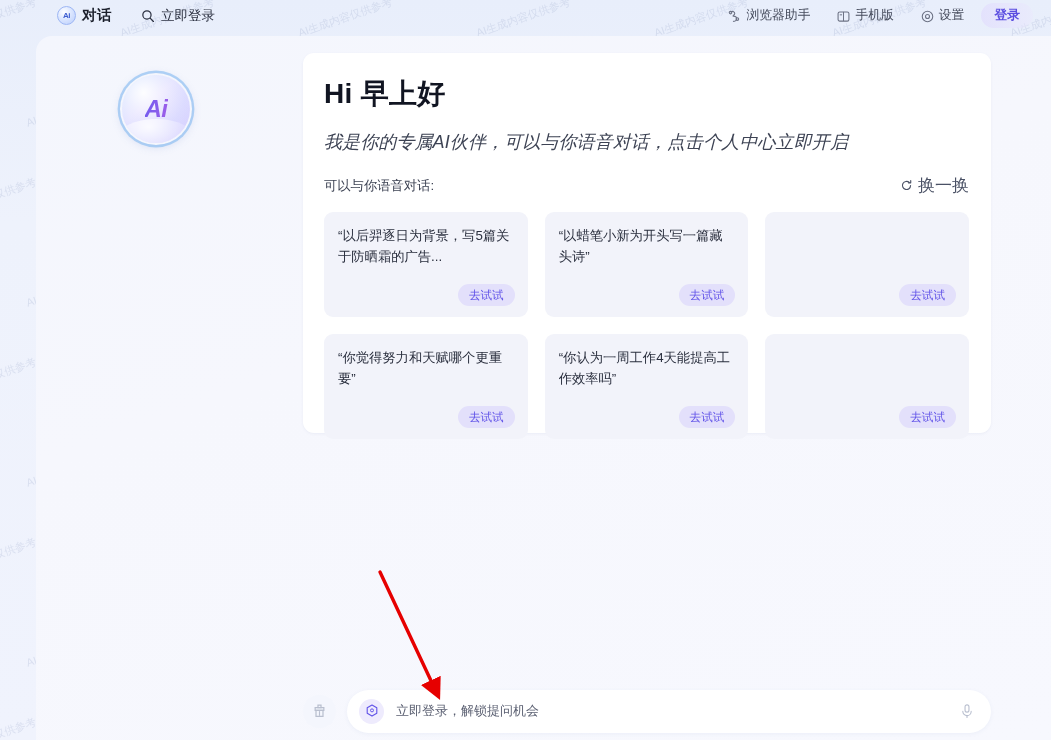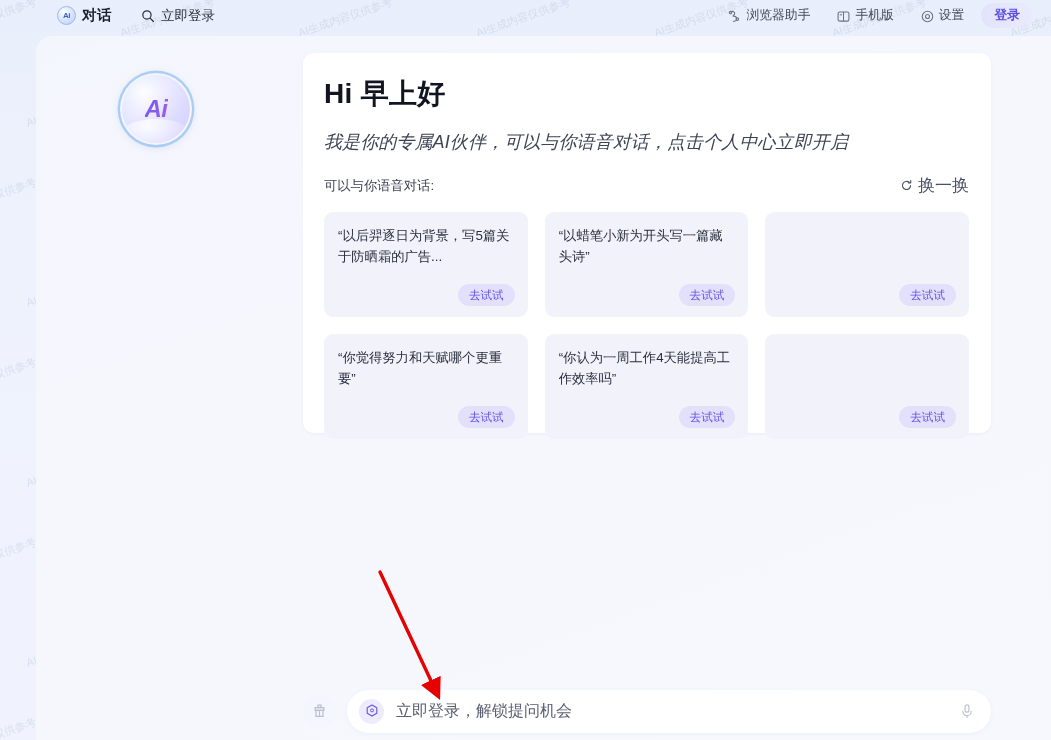--- a/index.html
+++ b/index.html
@@ -199,7 +199,7 @@
     margin-right: 12px;
   }
   .input-placeholder {
-    flex: 1; font-size: 16px; color: #5b6072;
+    flex: 1; font-size: 13px; color: #5b6072;
   }
   .mic { flex: 0 0 auto; display: flex; align-items: center; }
 

